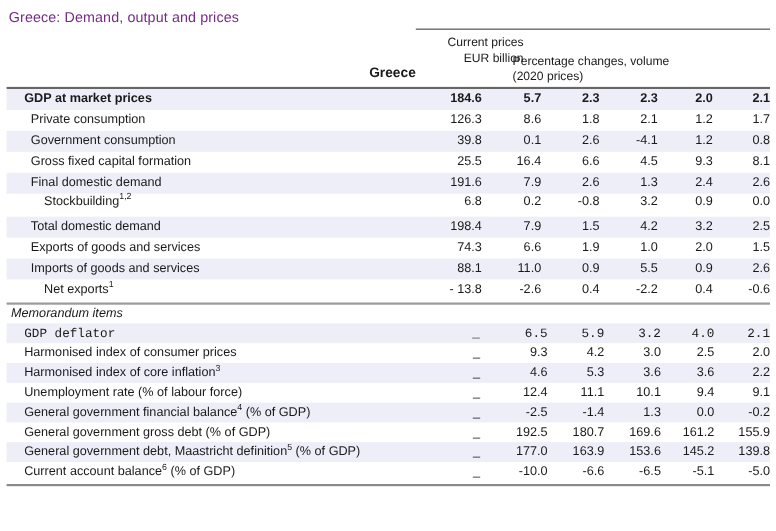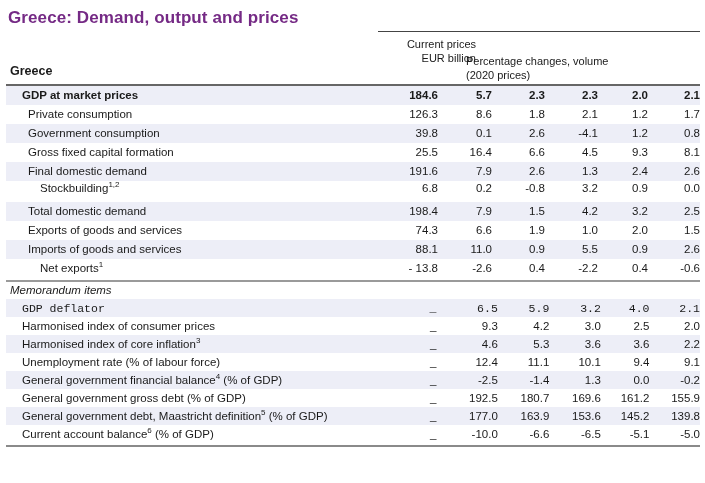--- a/index.html
+++ b/index.html
@@ -14,8 +14,8 @@
   }
   .title{
     padding:8px 0 0 8px;
-    font-size:17px;
-    font-weight:bold;
+    font-size:13px;
+    font-weight:normal;
     color:#752a85;
     letter-spacing:.1px;
   }

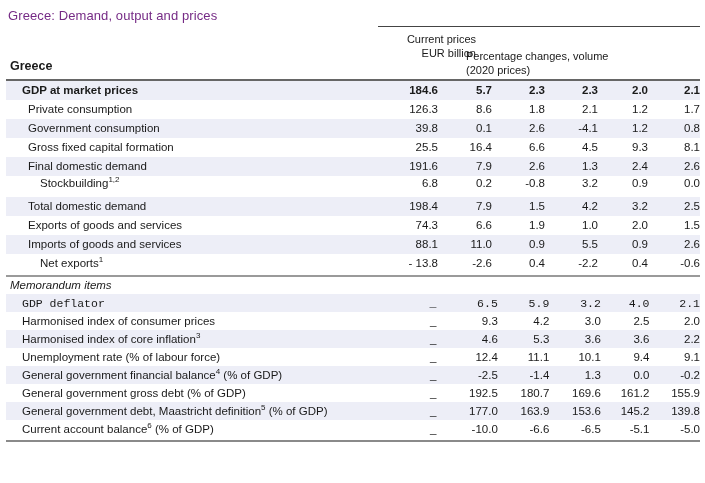--- a/index.html
+++ b/index.html
@@ -29,7 +29,7 @@
   .label-spacer{flex:1;}
   .years-underline{margin-left:372px;width:322px;border-top:1px solid #444;margin-top:3px;}
   .subheader-row{display:flex;align-items:flex-end;height:44px;padding-top:4px;}
-  .region-label{flex:1;font-weight:bold;font-size:12.5px;padding:0 0 2px 4px;}
+  .region-label{flex:1;font-weight:bold;font-size:12.5px;padding:0 0 2px 4px;text-align:right;}
   .sub-numarea{position:relative;width:322px;flex:0 0 322px;height:100%;}
   .sub-col1{
     position:absolute;left:-12px;top:2px;width:110px;

